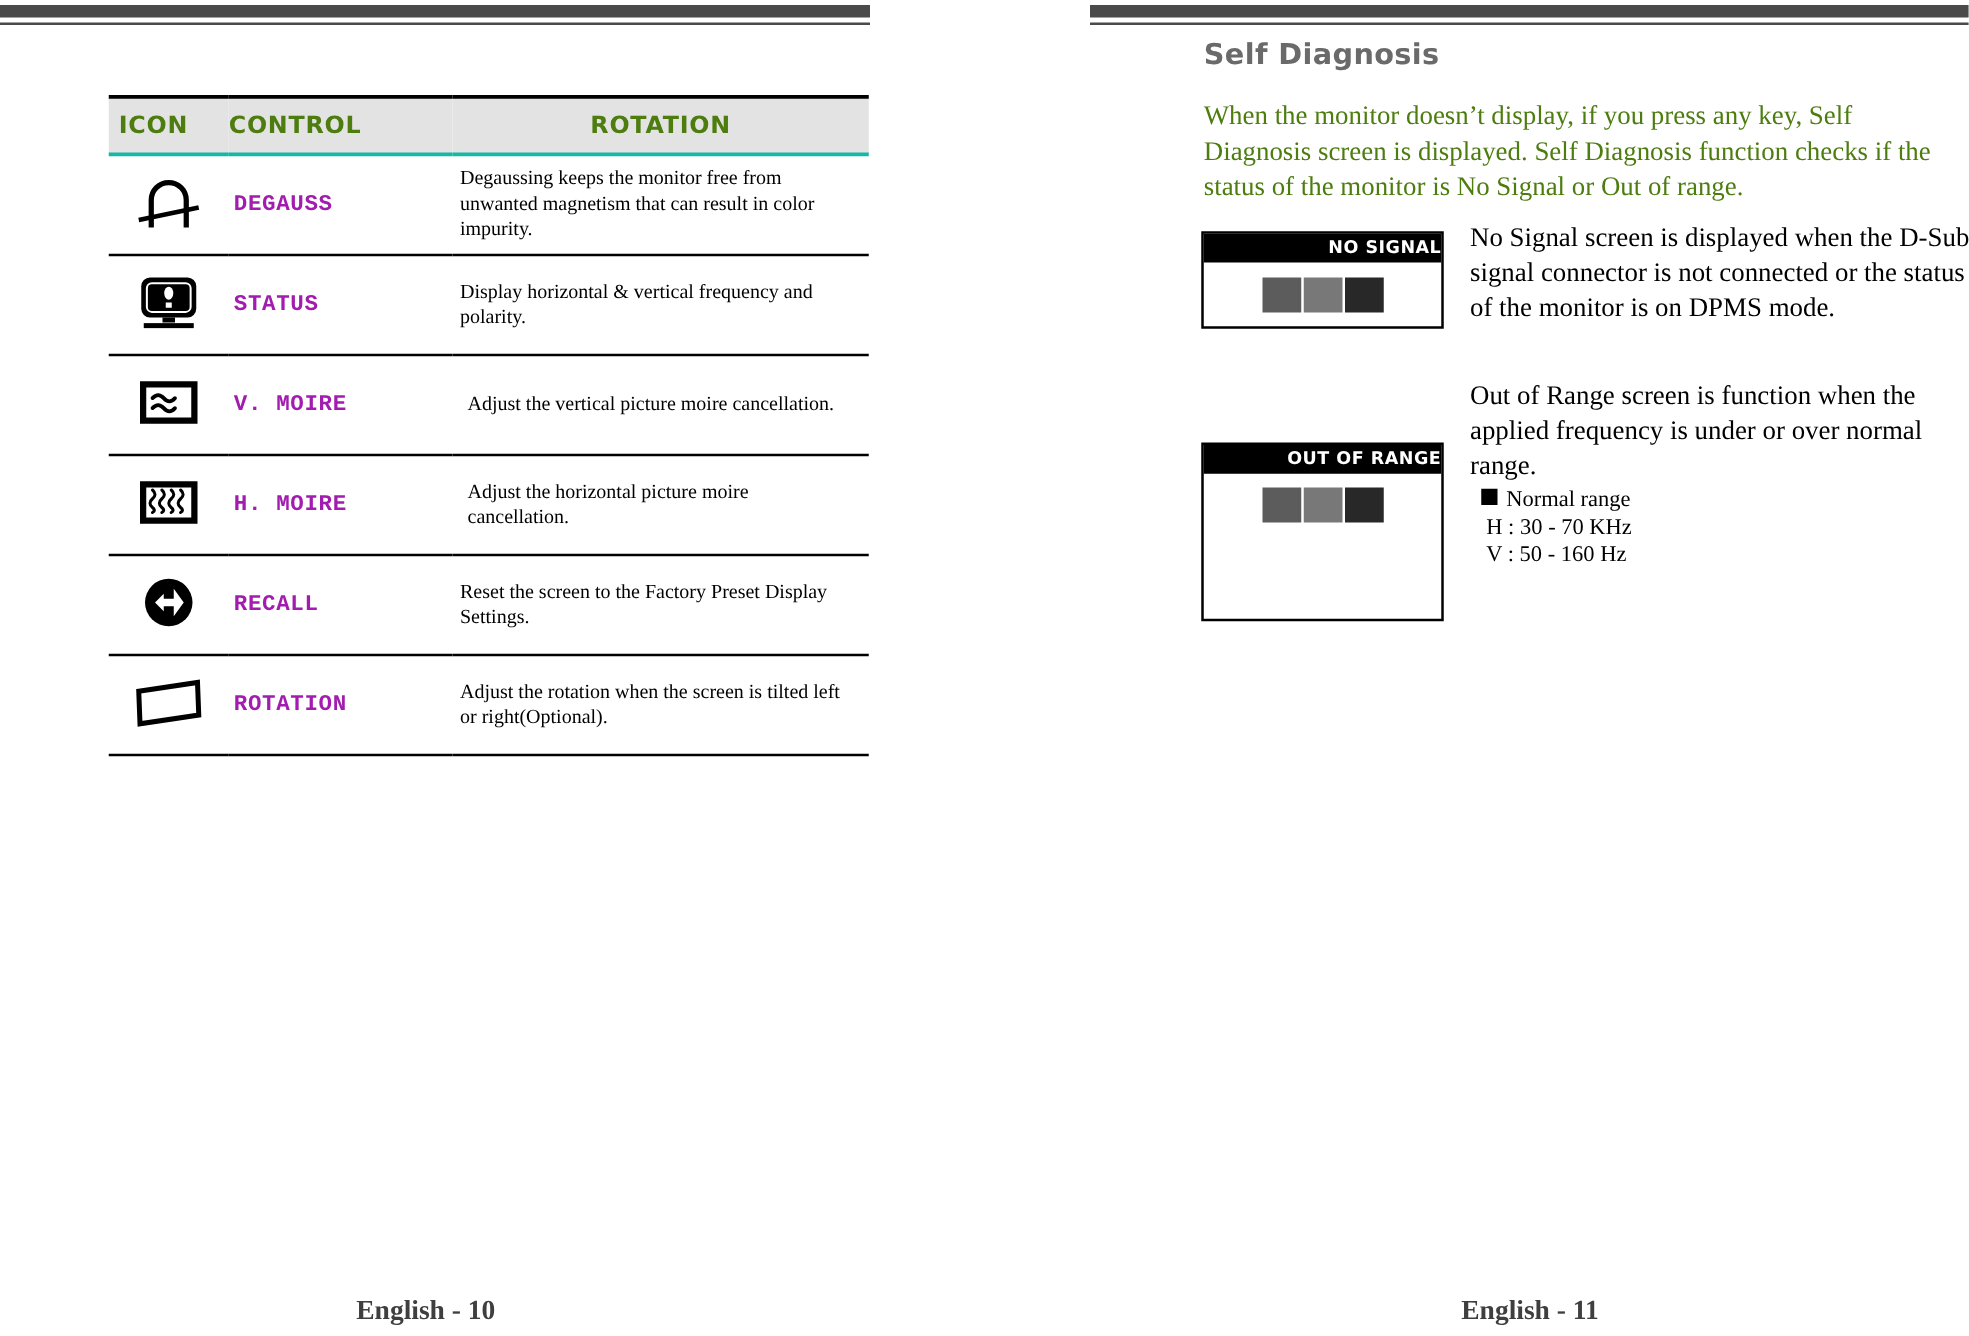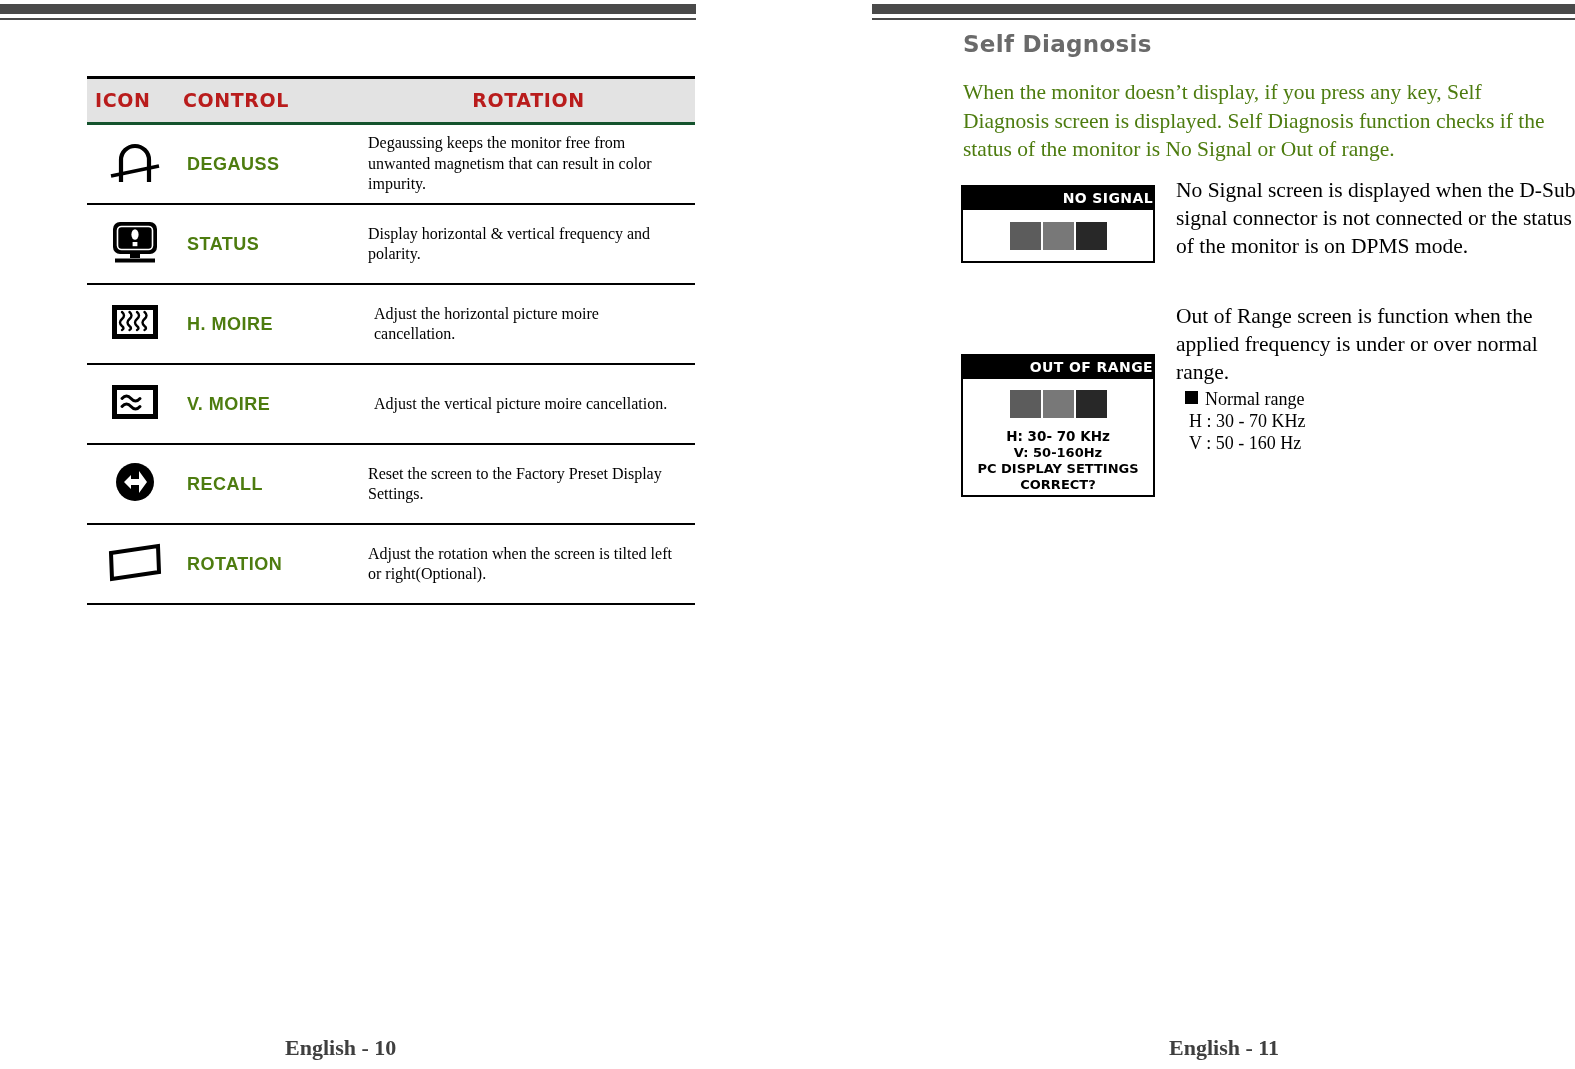--- a/index.html
+++ b/index.html
@@ -65,13 +65,13 @@
   }
   .ctrl-table .thead-row td {
     border-top: 3px solid #000;
-    border-bottom: 3px solid #14532d;
+    border-bottom: 3px solid #14b8a6;
     font-family: "DejaVu Sans", sans-serif;
     font-weight: bold;
     font-size: 19px;
     letter-spacing: 0.6px;
     padding: 10px 0 11px 0;
-    color: #b91c1c;
+    color: #4d7c0f;
   }
   .th-icon     { width: 88px;  text-align: left; padding-left: 8px !important; }
   .th-control  { width: 175px; text-align: left; }

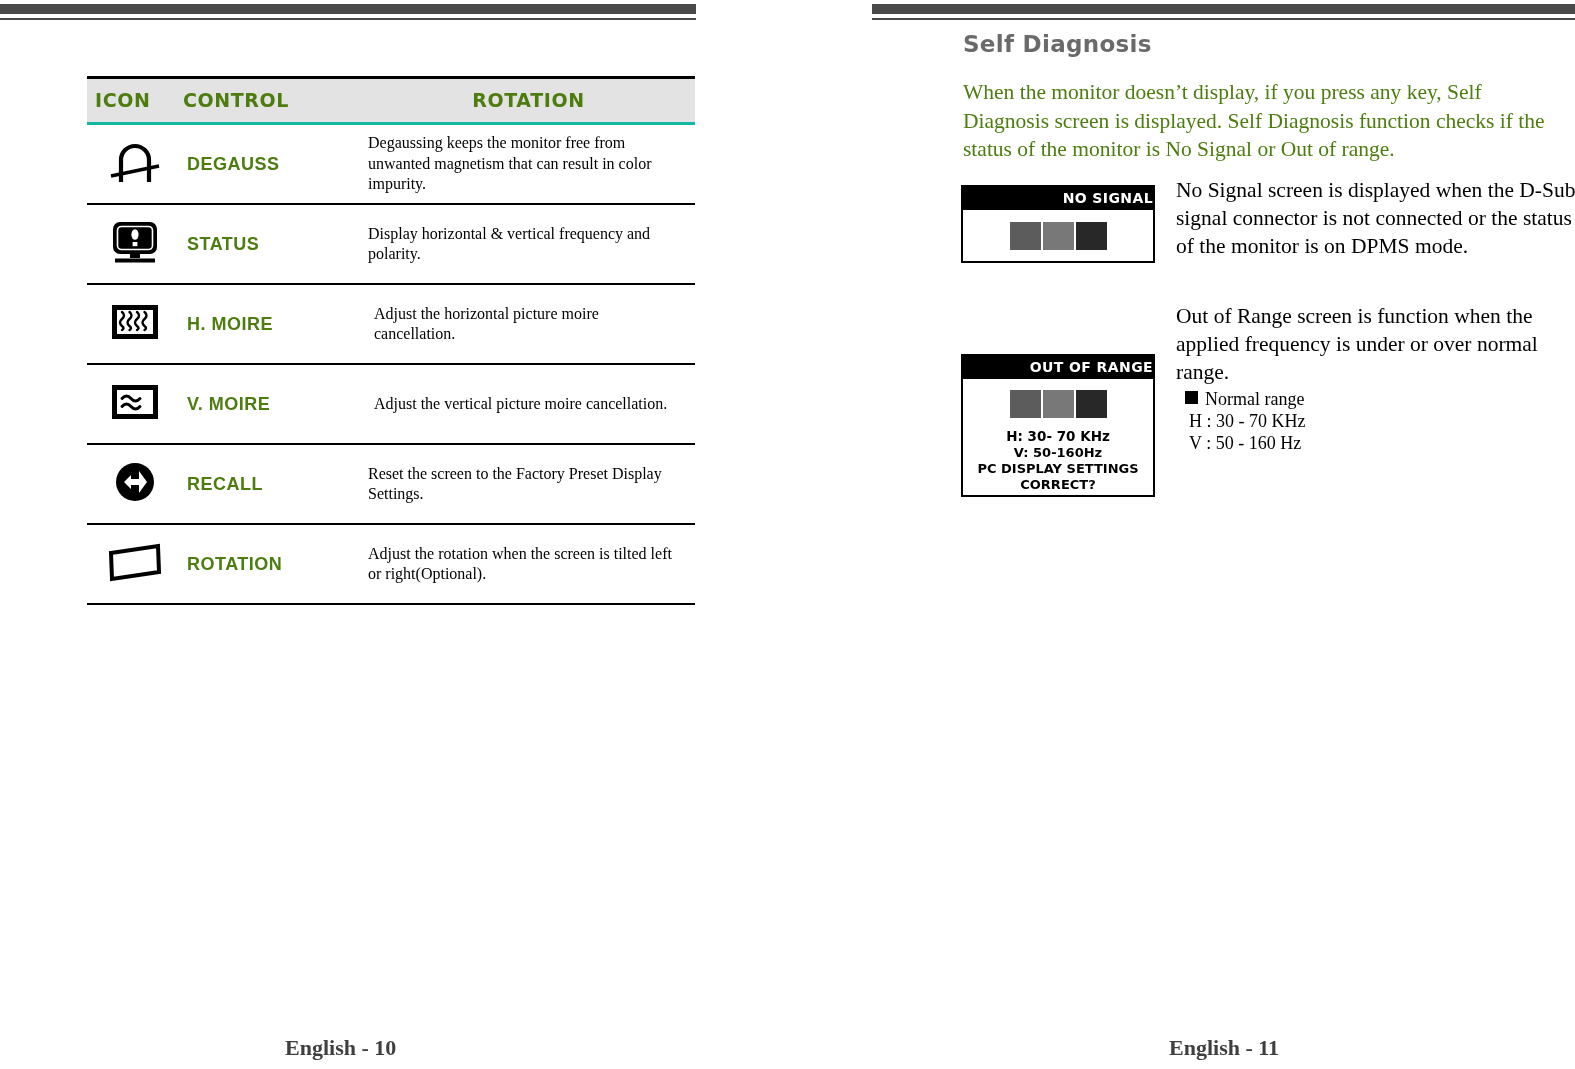--- a/index.html
+++ b/index.html
@@ -89,11 +89,11 @@
   }
   .cell-control {
     width: 175px;
-    font-family: Liberation Sans, sans-serif;
+    font-family: Liberation Mono, monospace;
     font-weight: bold;
     font-size: 18px;
     letter-spacing: 0.5px;
-    color: #4d7c0f;
+    color: #a21caf;
     padding-left: 4px !important;
   }
   .cell-func {

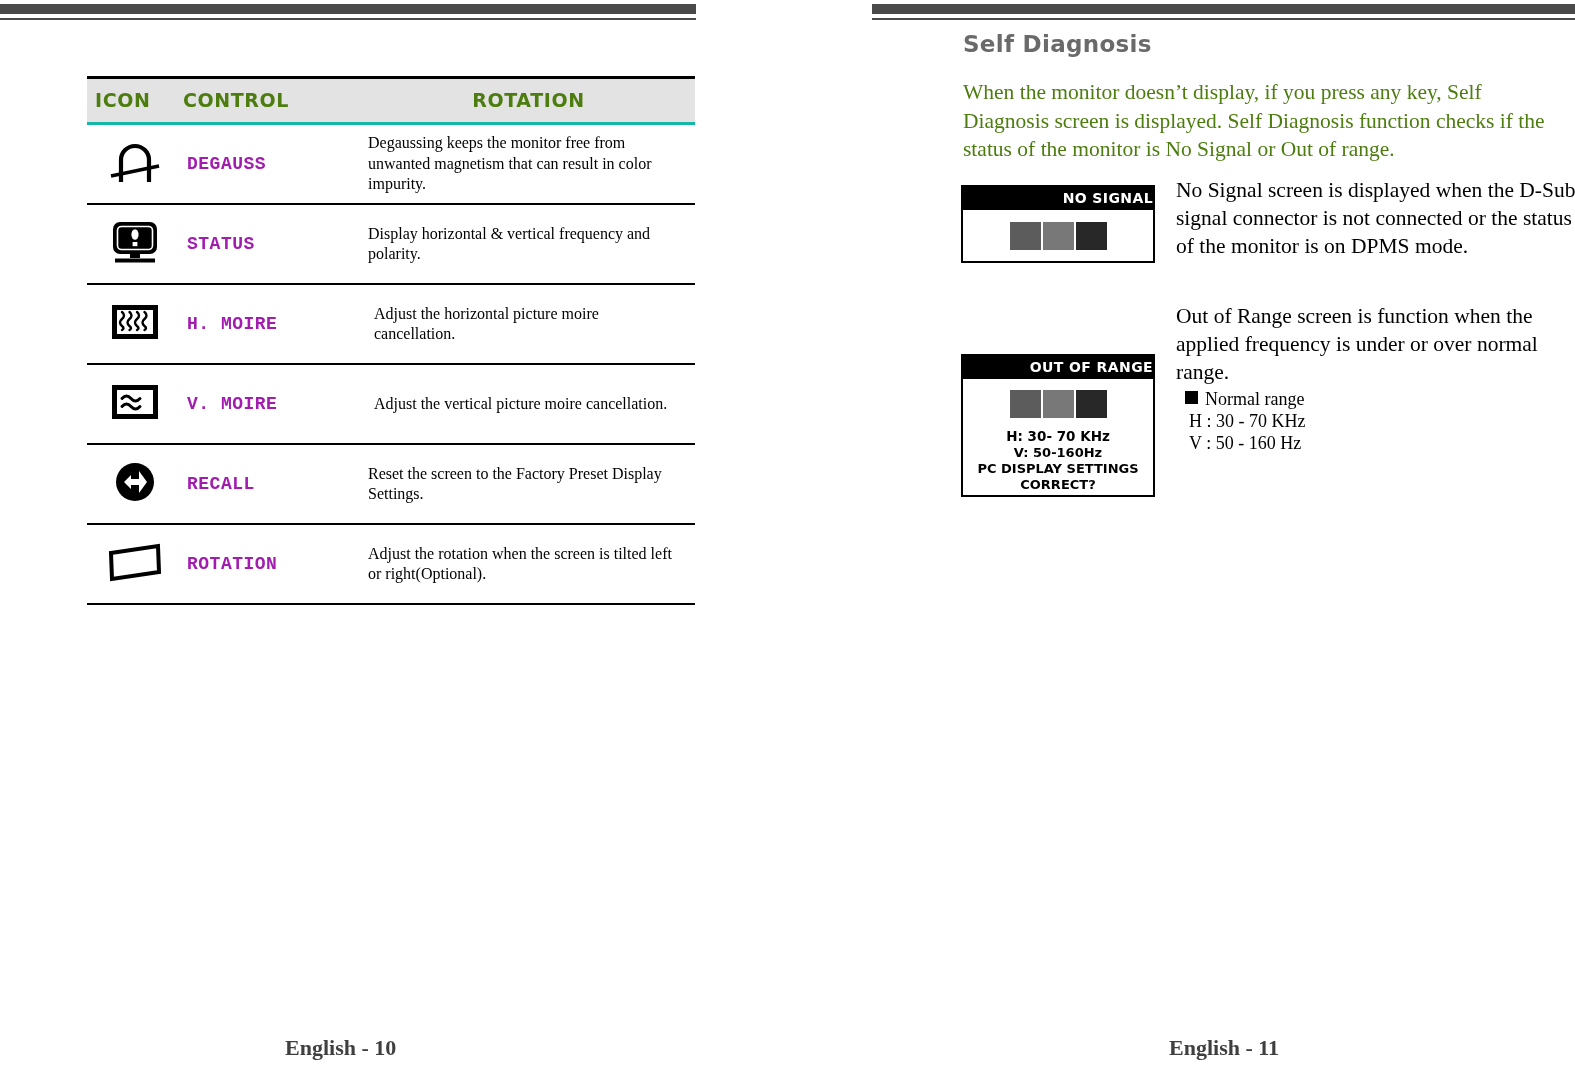--- a/index.html
+++ b/index.html
@@ -248,6 +248,23 @@
         </td>
         <td class="cell-control">STATUS</td>
         <td class="cell-func">Display horizontal &amp; vertical frequency and polarity.</td>
+      </tr>
+
+      <tr>
+        <td class="cell-icon">
+          <span class="icon-box">
+            <svg width="52" height="42" viewBox="0 0 52 42" aria-hidden="true">
+              <rect x="3" y="4" width="46" height="34" fill="#000"></rect>
+              <rect x="8" y="9" width="36" height="24" fill="#fff"></rect>
+              <g fill="none" stroke="#000" stroke-width="3" stroke-linecap="round">
+                <path d="M13 17.5 q4.5 -5 9 0 q4.5 5 9 0"></path>
+                <path d="M13 25.5 q4.5 -5 9 0 q4.5 5 9 0"></path>
+              </g>
+            </svg>
+          </span>
+        </td>
+        <td class="cell-control">V. MOIRE</td>
+        <td class="cell-func indent">Adjust the vertical picture moire cancellation.</td>
       </tr>
 
       <tr>
@@ -267,23 +284,6 @@
         </td>
         <td class="cell-control">H. MOIRE</td>
         <td class="cell-func indent">Adjust the horizontal picture moire cancellation.</td>
-      </tr>
-
-      <tr>
-        <td class="cell-icon">
-          <span class="icon-box">
-            <svg width="52" height="42" viewBox="0 0 52 42" aria-hidden="true">
-              <rect x="3" y="4" width="46" height="34" fill="#000"></rect>
-              <rect x="8" y="9" width="36" height="24" fill="#fff"></rect>
-              <g fill="none" stroke="#000" stroke-width="3" stroke-linecap="round">
-                <path d="M13 17.5 q4.5 -5 9 0 q4.5 5 9 0"></path>
-                <path d="M13 25.5 q4.5 -5 9 0 q4.5 5 9 0"></path>
-              </g>
-            </svg>
-          </span>
-        </td>
-        <td class="cell-control">V. MOIRE</td>
-        <td class="cell-func indent">Adjust the vertical picture moire cancellation.</td>
       </tr>
 
       <tr>

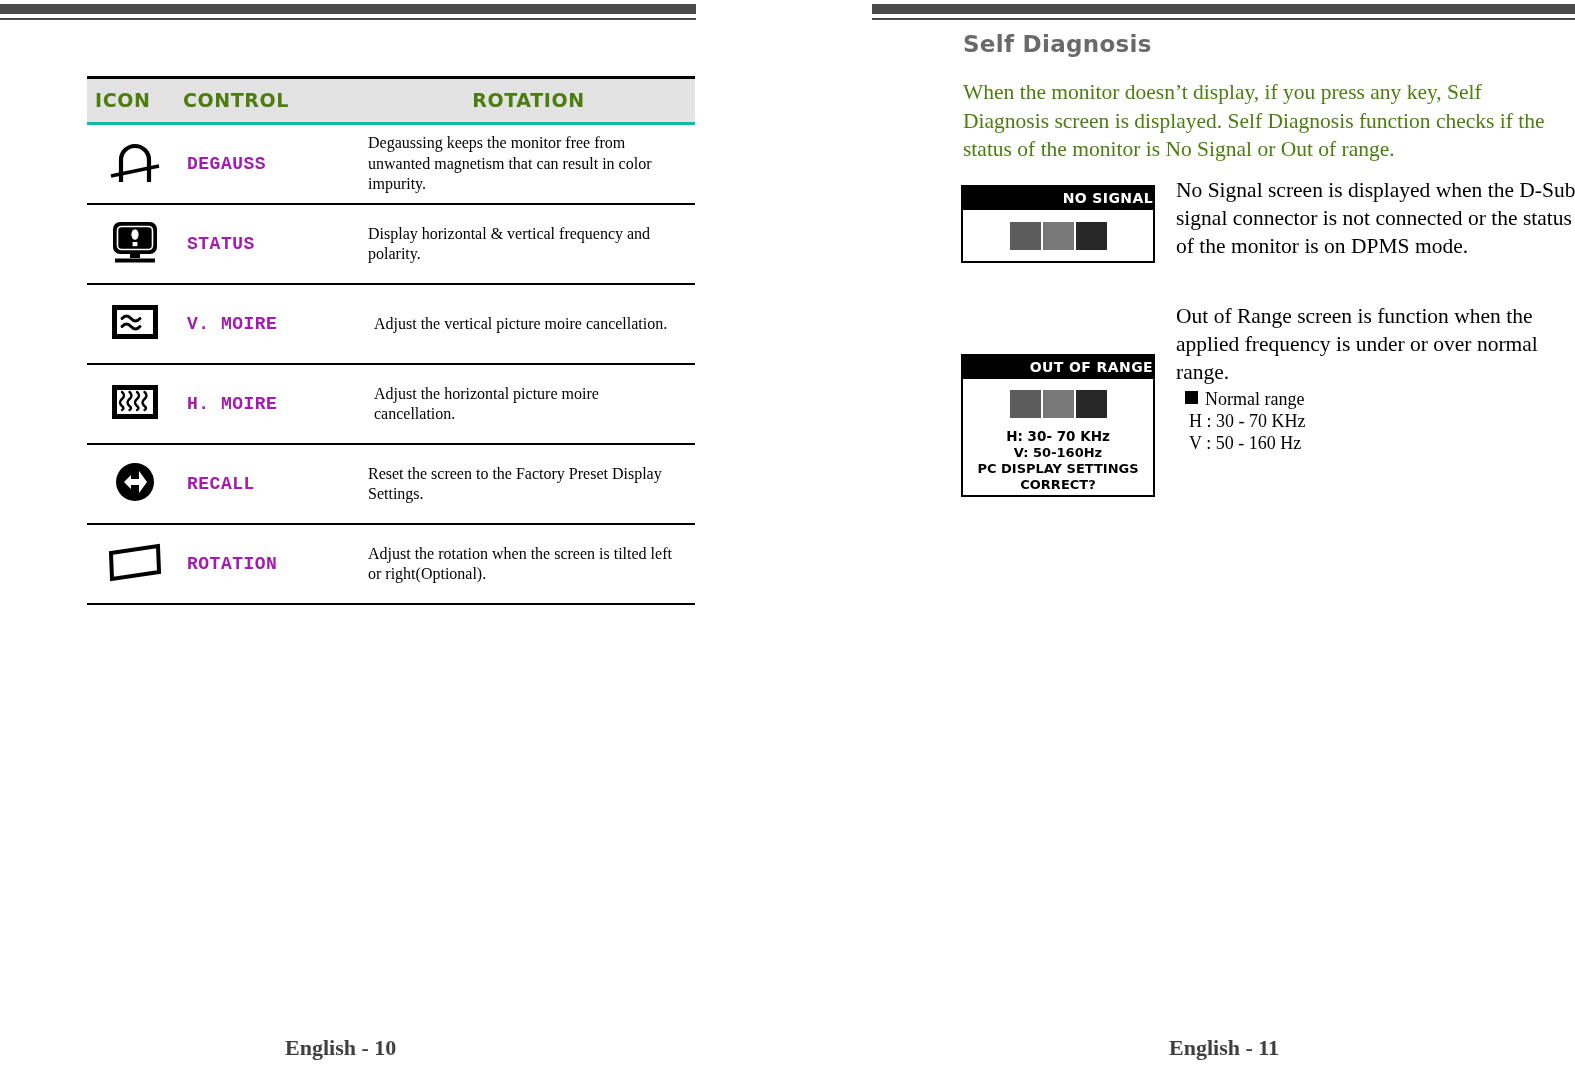--- a/index.html
+++ b/index.html
@@ -347,12 +347,6 @@
       <div class="bar" style="background:#787878"></div>
       <div class="bar" style="background:#282828"></div>
     </div>
-    <div class="osd-lines">
-      <div class="l-big">H: 30- 70 KHz</div>
-      <div>V: 50-160Hz</div>
-      <div>PC DISPLAY SETTINGS</div>
-      <div>CORRECT?</div>
-    </div>
   </div>
 </div>
 

